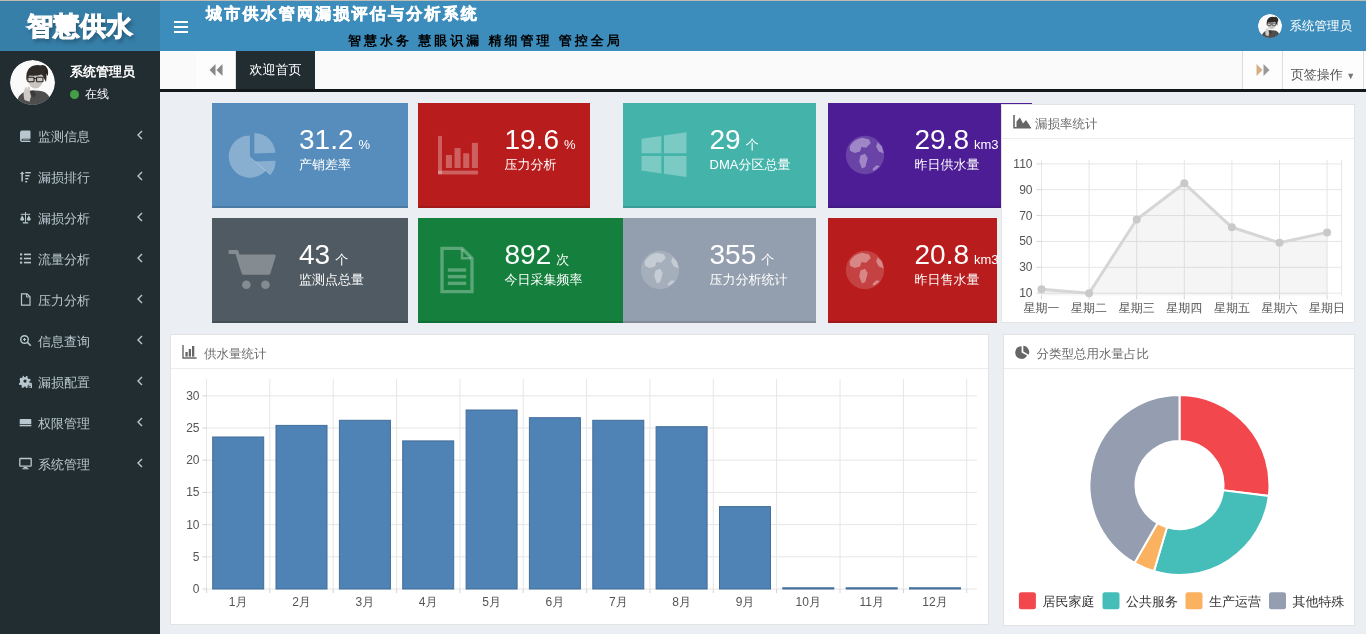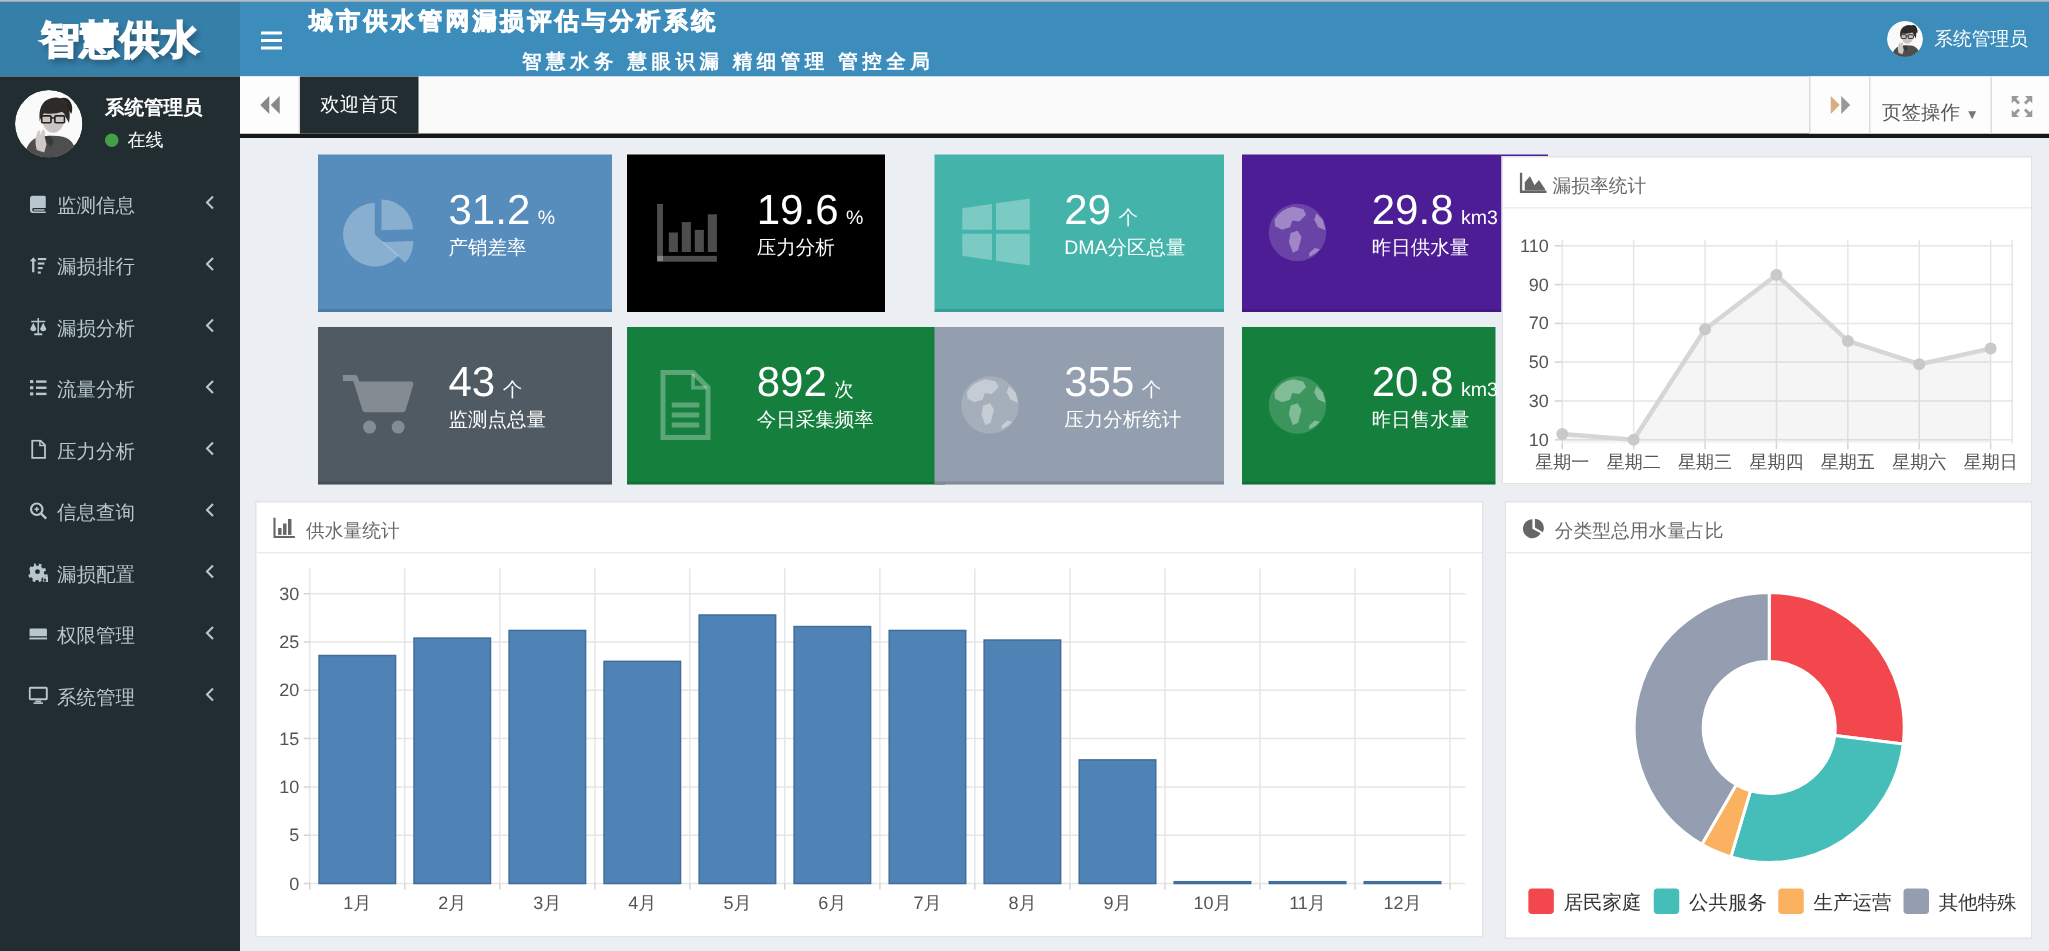--- a/index.html
+++ b/index.html
@@ -9,7 +9,7 @@
 #hdr { left:160px; top:1px; width:1206px; height:50px; background:#3c8dbc; }
 #burger div { width:14px; height:2px; background:#fff; margin-bottom:3px; }
 #htitle { position:absolute; left:46px; top:3px; color:#fff; font-size:16px; font-weight:900; letter-spacing:2.2px; -webkit-text-stroke:0.5px #fff; }
-#hsub { position:absolute; left:188px; top:31px; color:#ffffff; font-size:13px; letter-spacing:3px; font-family:"Liberation Serif",serif; font-weight:bold; }
+#hsub { position:absolute; left:188px; top:31px; color:#000000; font-size:13px; letter-spacing:3px; font-family:"Liberation Serif",serif; font-weight:bold; }
 #huser { position:absolute; right:14px; top:13px; height:25px; color:#fff; font-size:12.5px; }
 #huser .av { float:left; width:24px; height:24px; border-radius:50%; overflow:hidden; margin-right:8px; }
 #huser span { line-height:25px; }

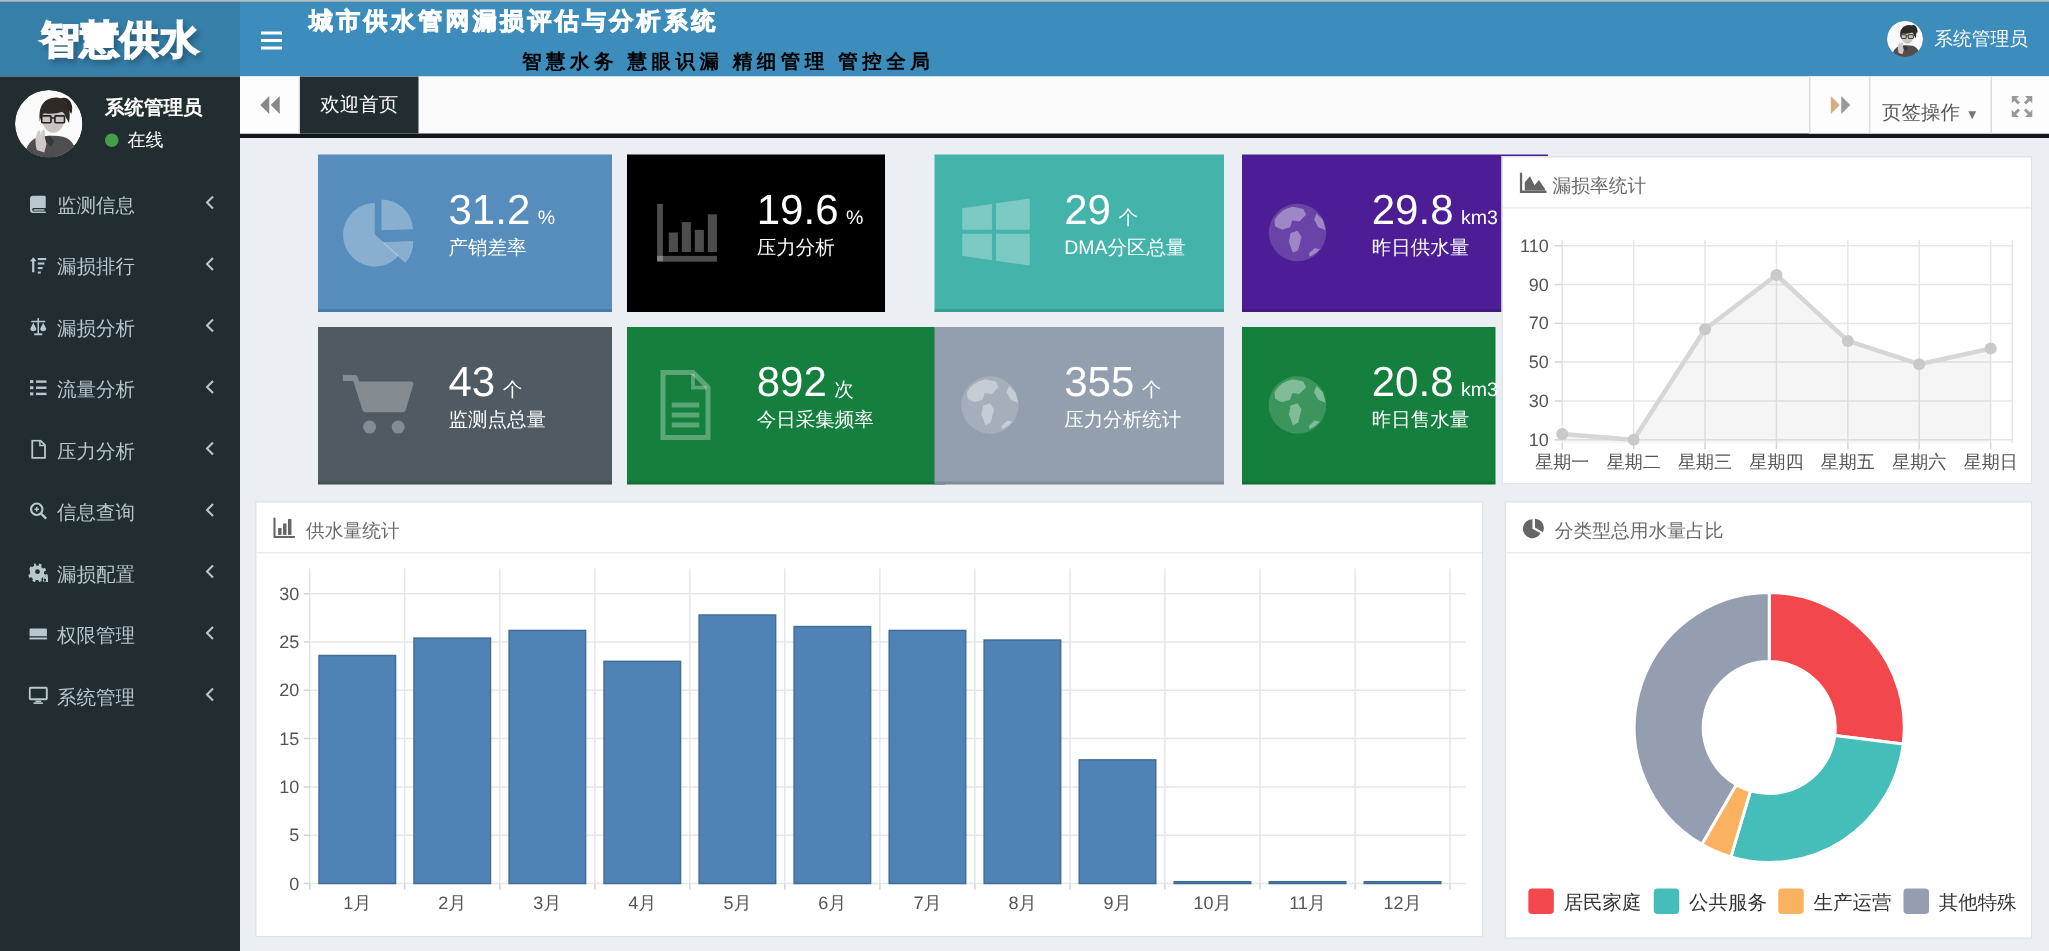--- a/index.html
+++ b/index.html
@@ -25,7 +25,7 @@
 .mtx { position:absolute; left:38px; top:13px; color:#b8c7ce; font-size:13px; }
 .chev { position:absolute; right:17px; top:15px; }
 #tabbar { left:160px; top:51px; width:1206px; height:41px; background:#fafafa; border-bottom:3px solid #14181b; }
-.tsec { position:absolute; top:0; height:38px; background:#fdfdfd; }
+.tsec { position:absolute; top:0; height:38px; background:#fdfdfd;margin-left:36px; }
 #tbtn1 { left:0; width:40px; border-right:1px solid #ddd; }
 #tactive { left:40px; width:79px; background:#222d32; color:#fff; font-size:13px; text-align:center; line-height:38px; }
 #tbtn2 { left:1046.3px; width:40px; border-left:1px solid #ddd; }

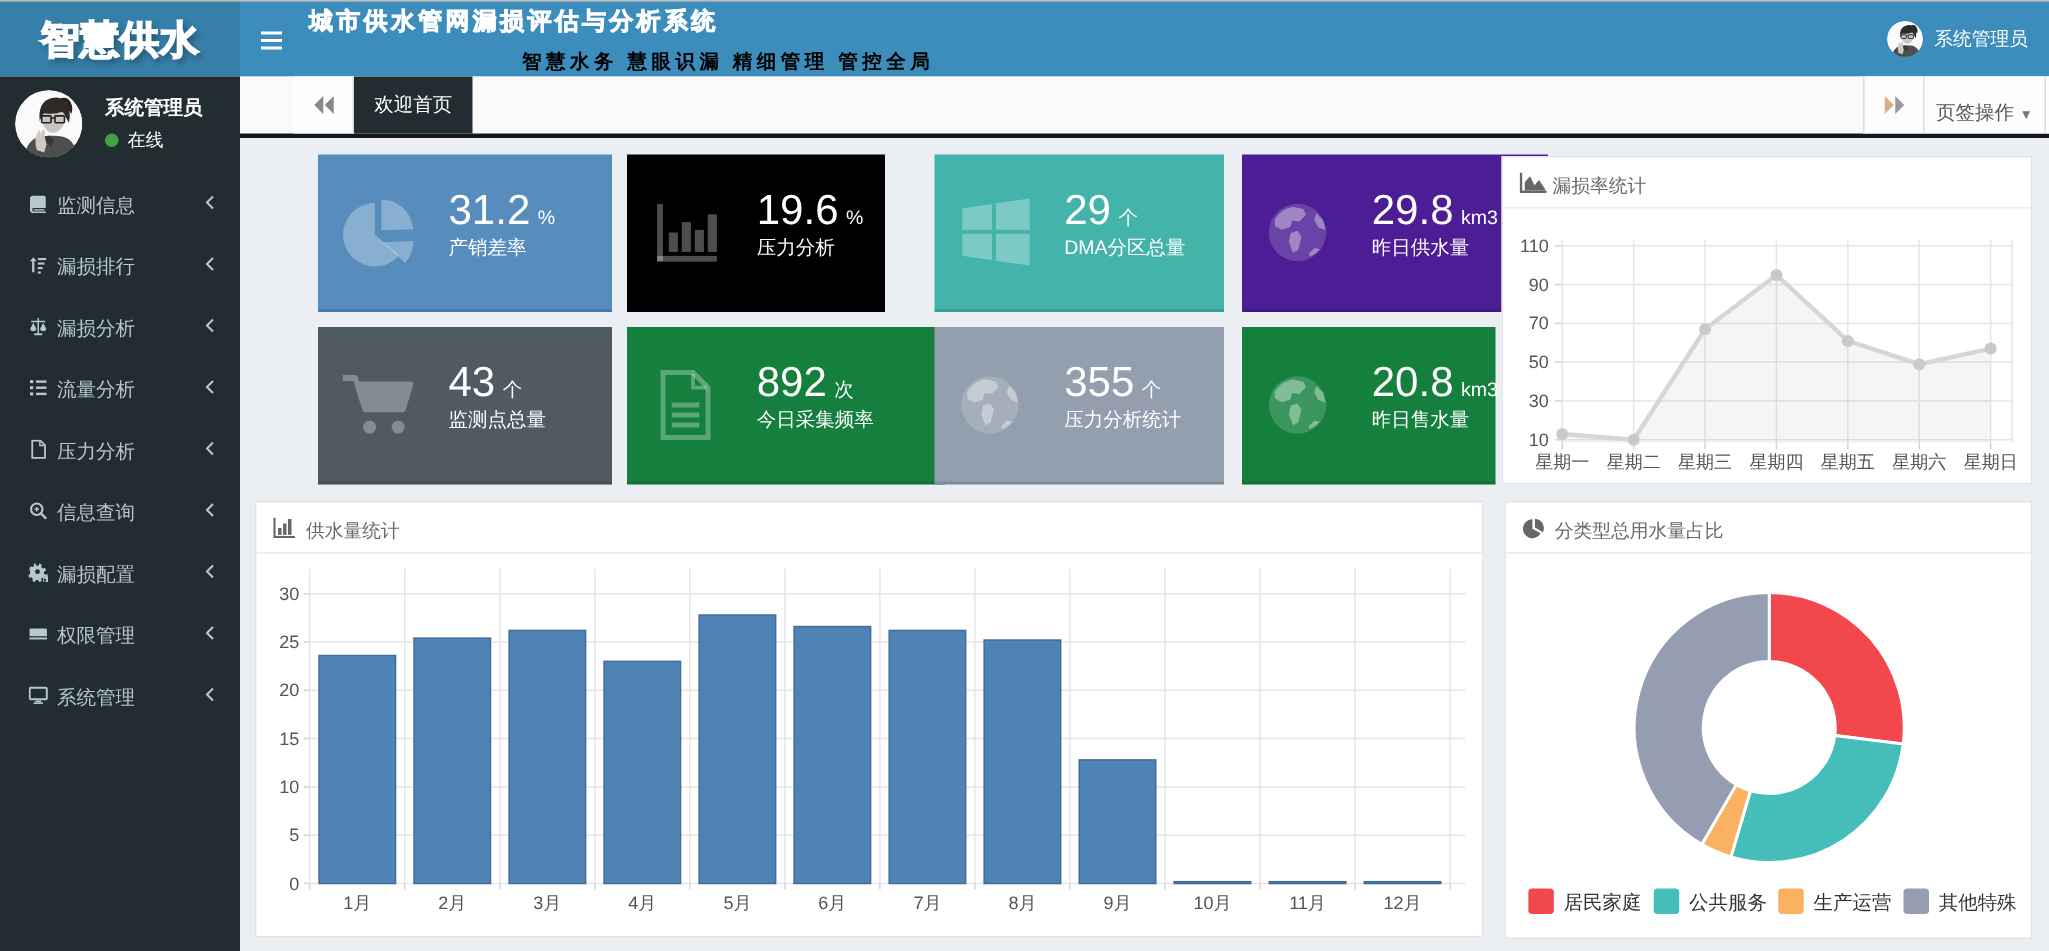--- a/index.html
+++ b/index.html
@@ -271,7 +271,7 @@
 <div class="cnum">31.2<span class="cunit">%</span></div>
 <div class="clab">产销差率</div>
   </div>
-<div class="card" style="left:375.5px;top:103px;width:172px;background:#000000">
+<div class="card" style="left:375.5px;top:103px;width:172px;background:#b91c1c">
 <div class="cic">
       <svg viewBox="0 0 60 60" width="52" height="52" style="display:block">
         <g fill="rgba(255,255,255,0.30)">

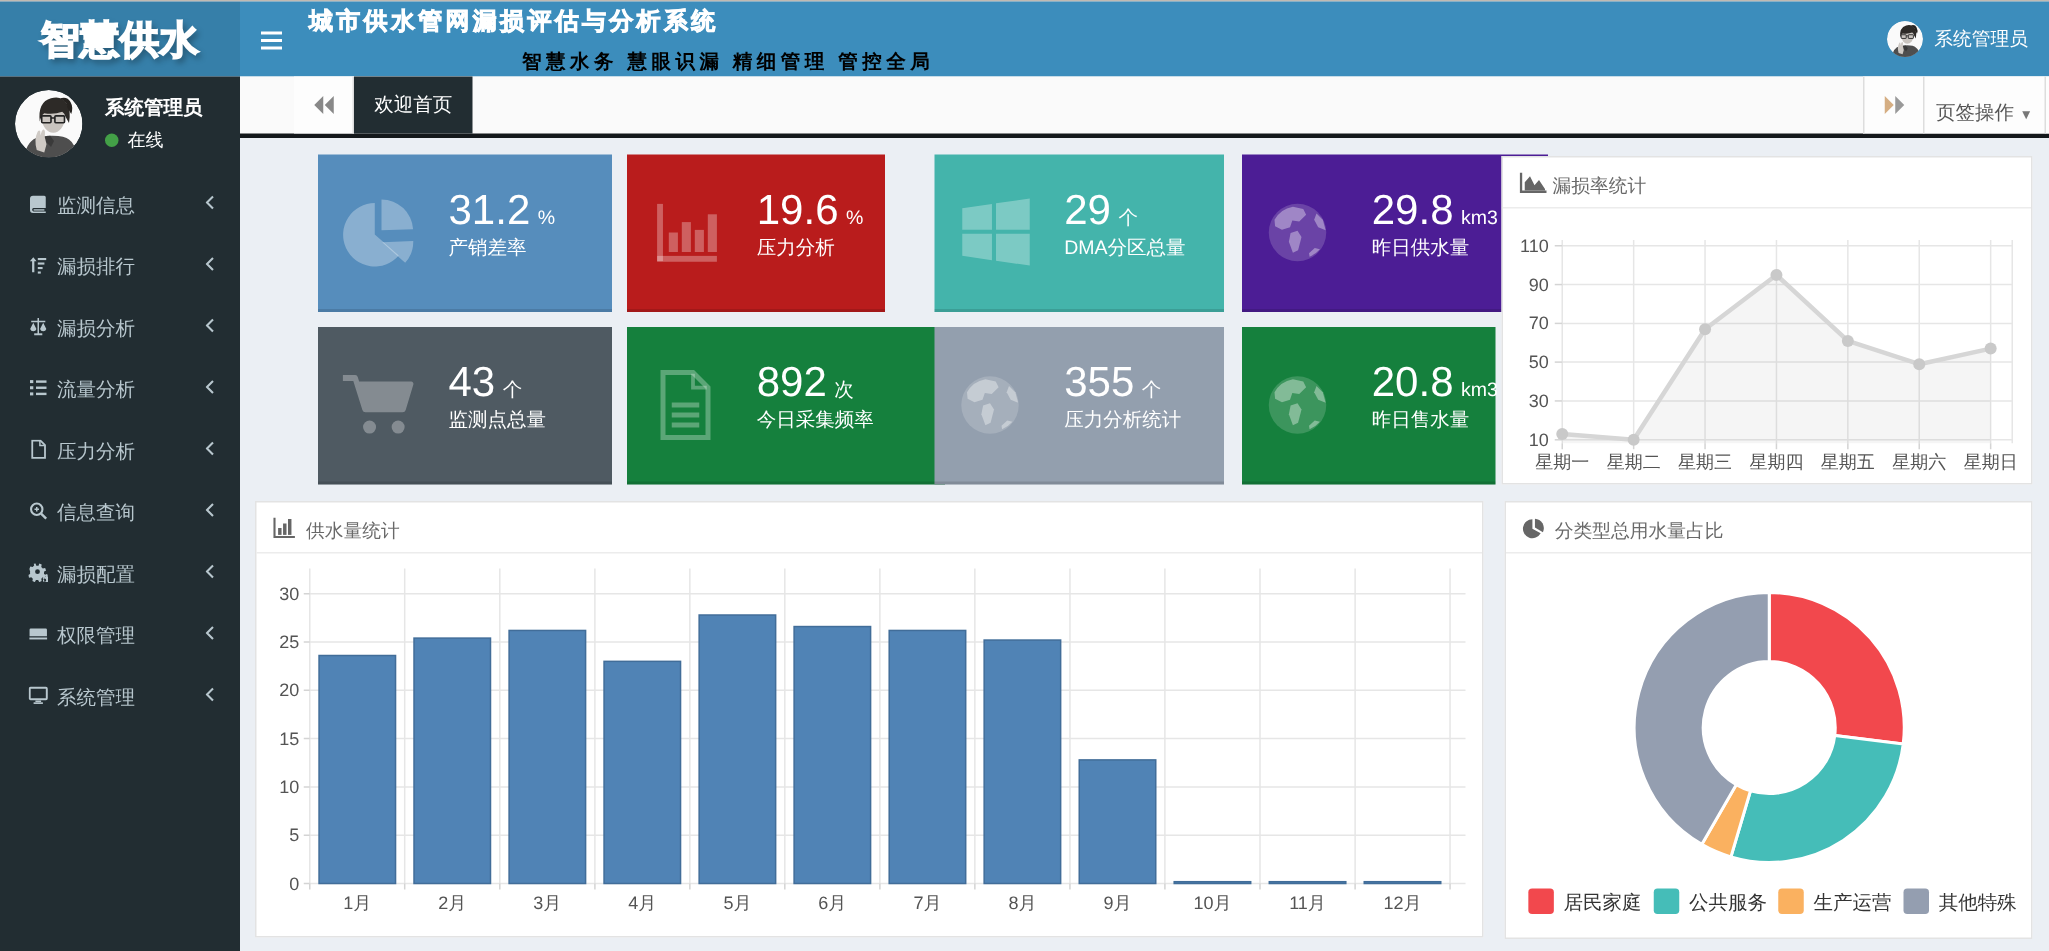--- a/index.html
+++ b/index.html
@@ -361,7 +361,7 @@
 <div class="cnum">355<span class="cunit">个</span></div>
 <div class="clab">压力分析统计</div>
   </div>
-<div class="card" style="left:785.5px;top:218px;width:169px;background:#15803d">
+<div class="card" style="left:785.5px;top:218px;width:169px;background:#b91c1c">
 <div class="cic">
       <svg viewBox="0 0 60 60" width="46" height="46" style="display:block">
         <circle cx="30" cy="30" r="25" fill="rgba(255,255,255,0.17)"></circle>

